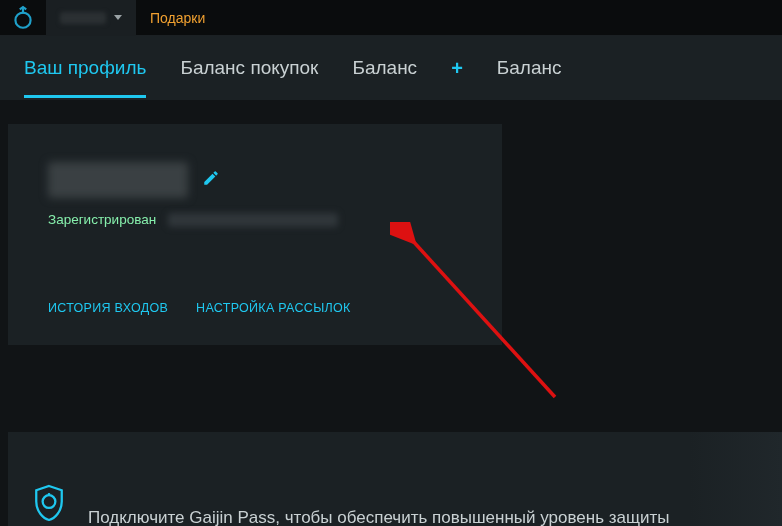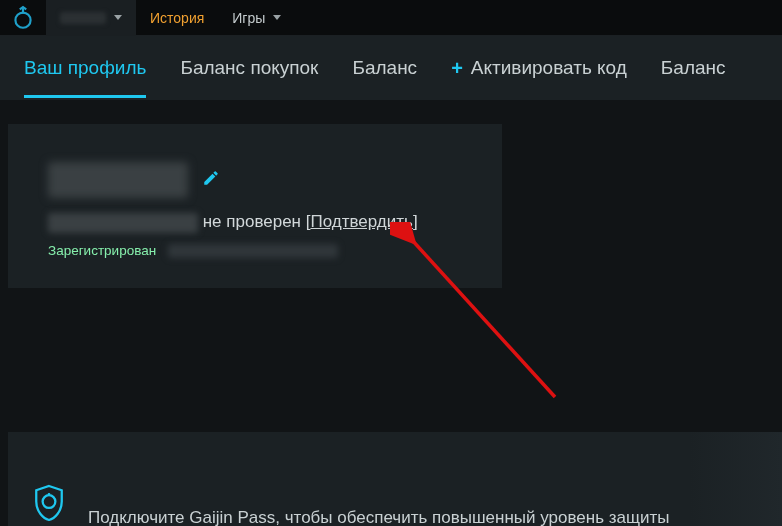--- a/index.html
+++ b/index.html
@@ -152,7 +152,7 @@
     <span class="chev"></span>
   </div>
   <div class="topnav-item active-store">
-    <span>История</span>
+    <span>Подарки</span>
   </div>
   <div class="topnav-item">
     <span>Игры</span>

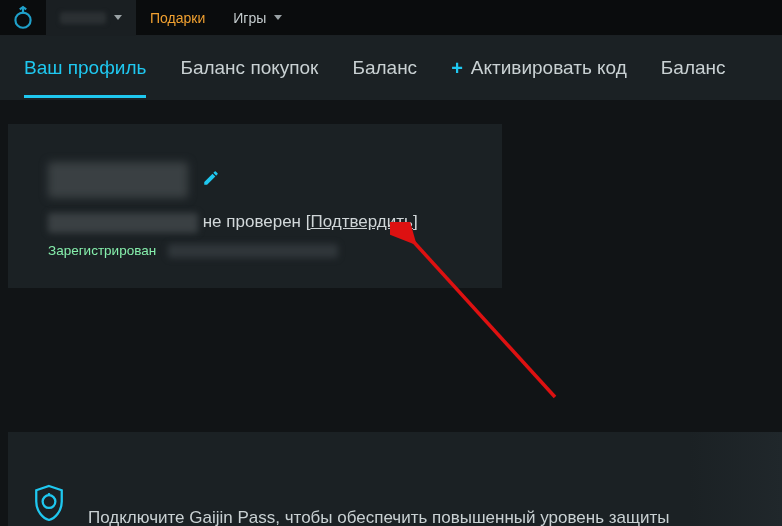--- a/index.html
+++ b/index.html
@@ -154,10 +154,6 @@
   <div class="topnav-item active-store">
     <span>Подарки</span>
   </div>
-  <div class="topnav-item">
-    <span>Игры</span>
-    <span class="chev"></span>
-  </div>
 </div>
 
 <div class="subnav">

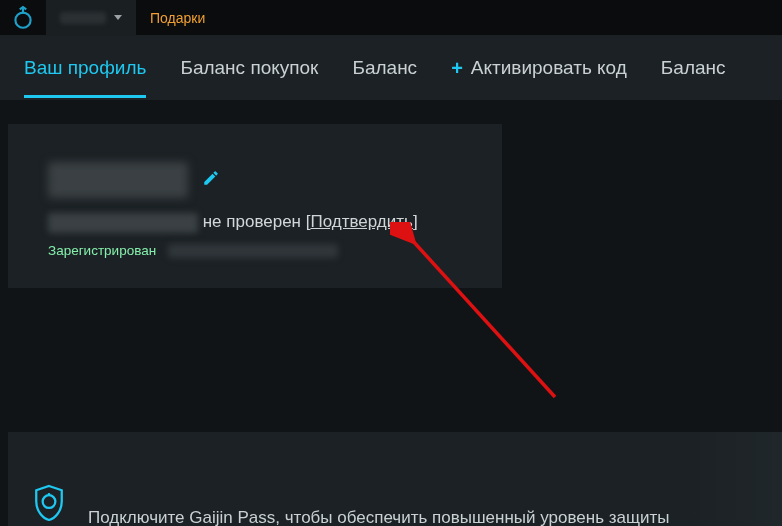--- a/index.html
+++ b/index.html
@@ -168,7 +168,6 @@
   </div>
   <div class="subtab">
     <span class="plus-icon">+</span>
-    <span>Активировать код</span>
   </div>
   <div class="subtab">
     <span>Баланс</span>

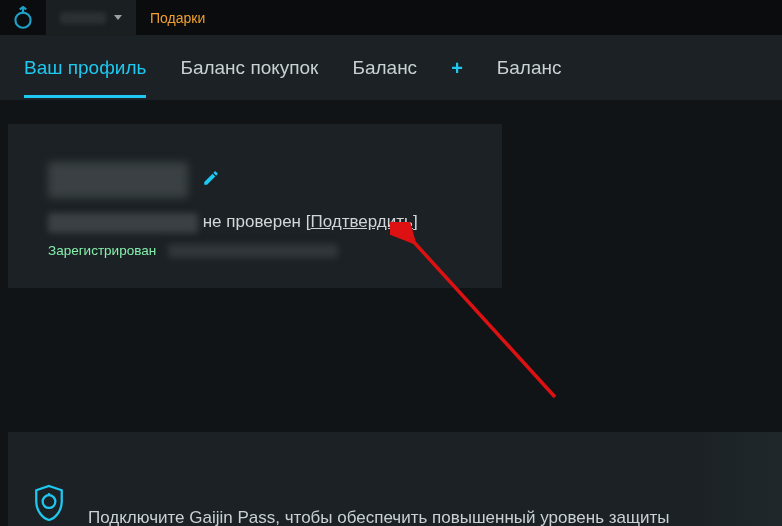--- a/index.html
+++ b/index.html
@@ -183,9 +183,6 @@
       </svg>
     </span>
   </div>
-  <div class="email-row">
-    <span class="email-blur"></span><span> не проверен [</span><span class="confirm-link">Подтвердить</span><span>]</span>
-  </div>
   <div class="reg-row">
     <span>Зарегистрирован</span>
     <span class="reg-blur"></span>

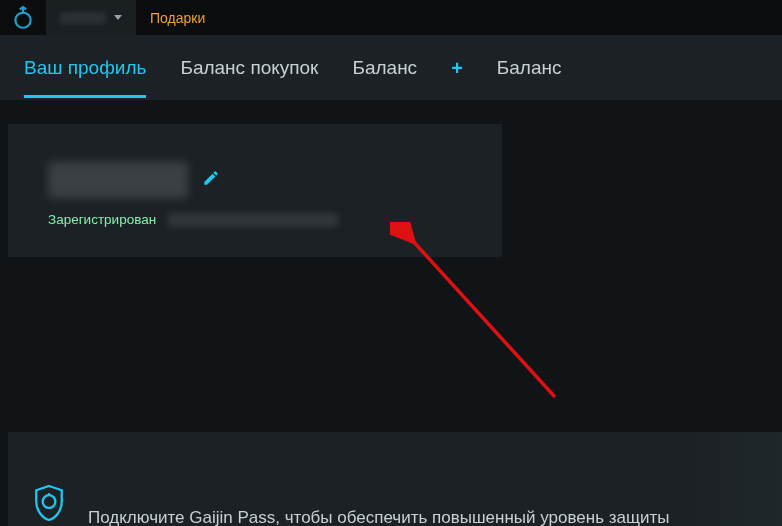--- a/index.html
+++ b/index.html
@@ -187,6 +187,10 @@
     <span>Зарегистрирован</span>
     <span class="reg-blur"></span>
   </div>
+  <div class="card-links">
+    <span>ИСТОРИЯ ВХОДОВ</span>
+    <span>НАСТРОЙКА РАССЫЛОК</span>
+  </div>
 </div>
 
 <div class="passbar">

